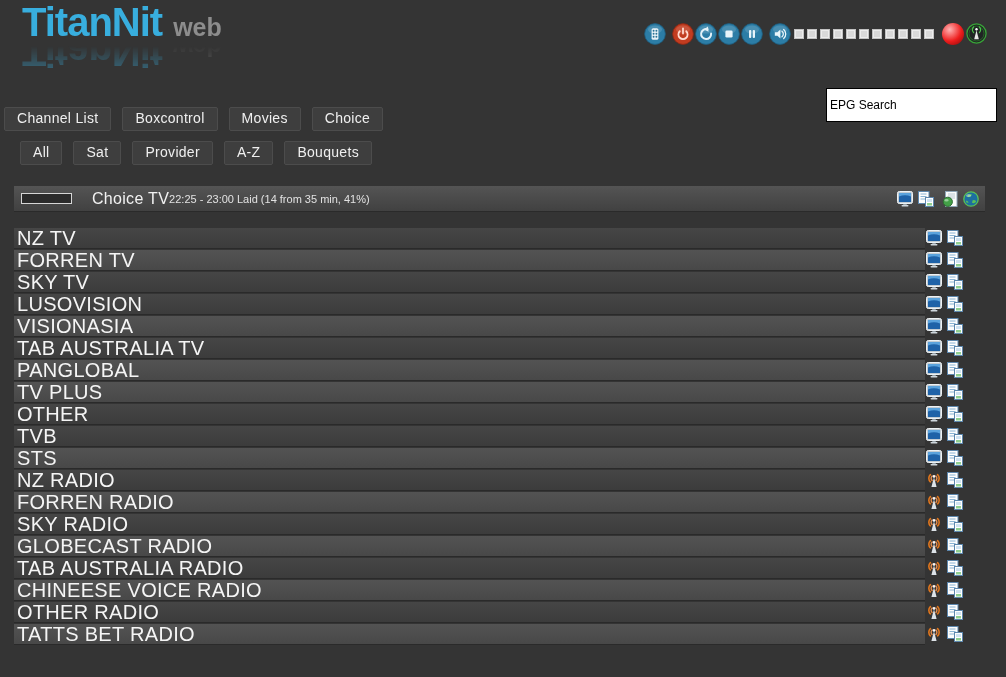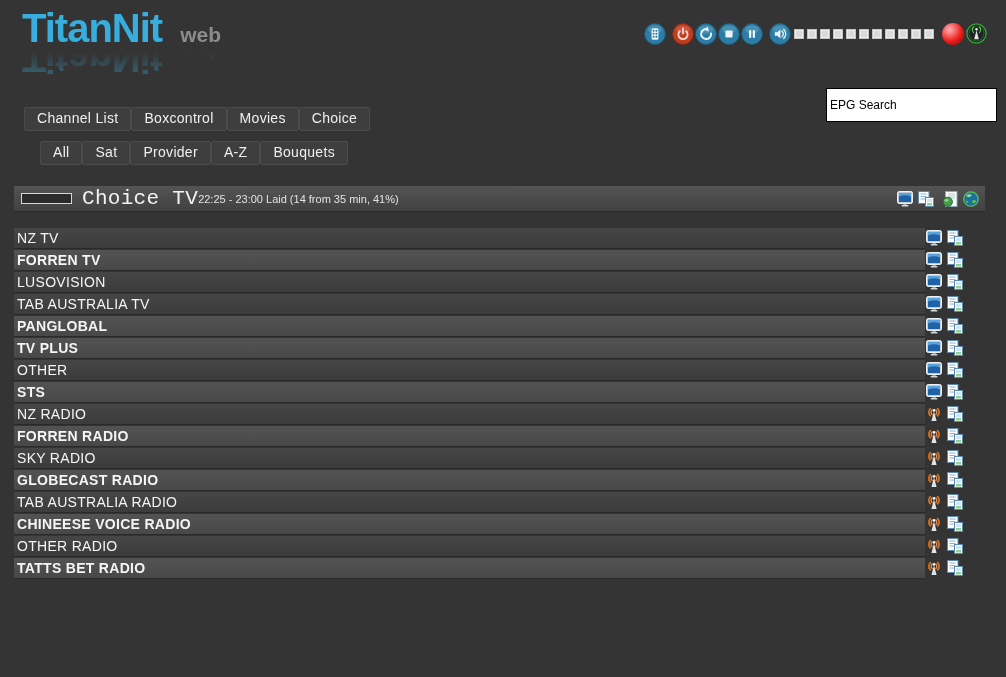--- a/index.html
+++ b/index.html
@@ -13,7 +13,7 @@
 
   
   .logo {
-    position: absolute; left: 22px; top: 6px;
+    position: absolute; left: 22px; top: 0;
     display: flex; align-items: baseline;
     -webkit-box-reflect: below -16px linear-gradient(rgba(0,0,0,0.45), transparent 62%);
   }

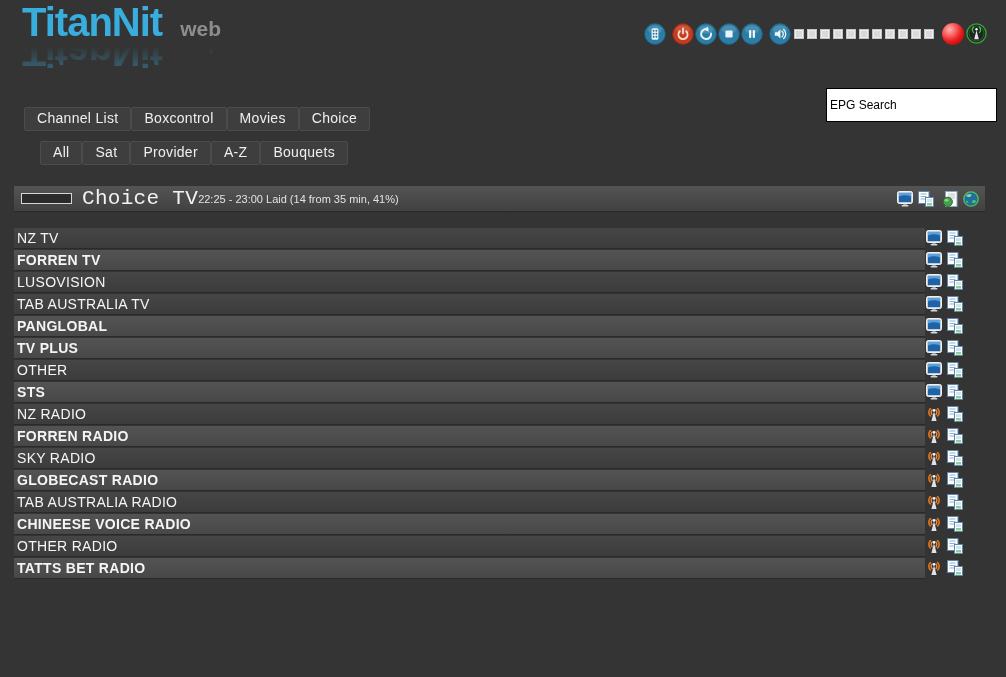--- a/index.html
+++ b/index.html
@@ -18,7 +18,7 @@
     -webkit-box-reflect: below -16px linear-gradient(rgba(0,0,0,0.45), transparent 62%);
   }
   .logo-main { font-size: 40px; font-weight: bold; color: #38aede; letter-spacing: -1px; }
-  .logo-sub  { font-size: 21px; font-weight: bold; color: #8d8d8d; margin-left: 18px; }
+  .logo-sub  { font-size: 25px; font-weight: bold; color: #8d8d8d; margin-left: 11px; }
 
   
   .topbar { position: absolute; left: 644px; top: 23px; height: 22px; display: flex; align-items: center; }

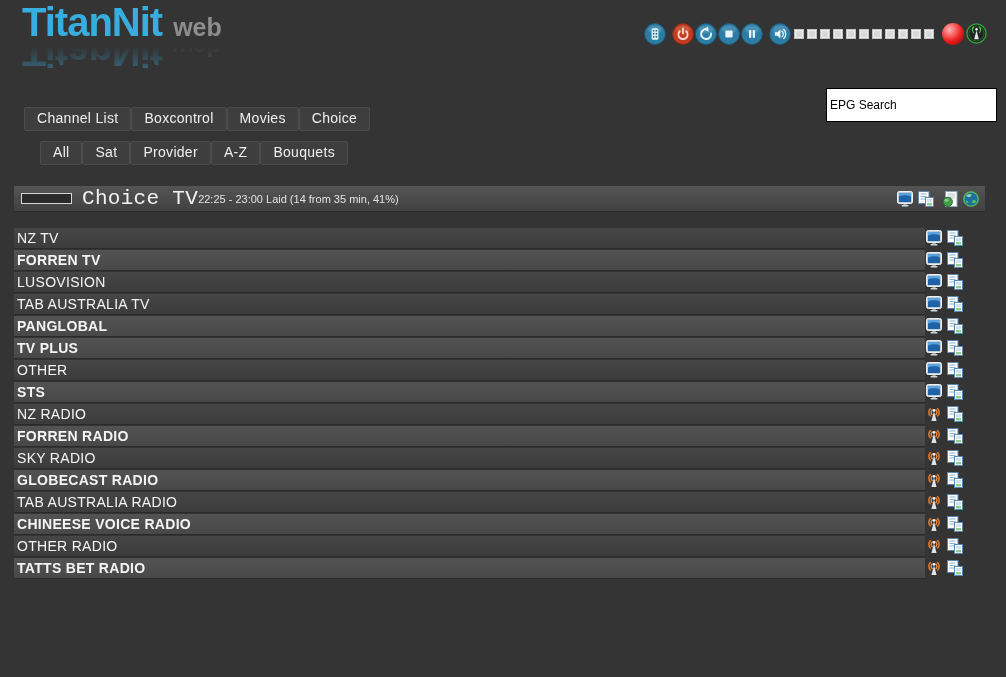--- a/index.html
+++ b/index.html
@@ -40,7 +40,7 @@
   }
 
   
-  .nav-main, .nav-filters { position: absolute; left: 24px; display: flex; }
+  .nav-main, .nav-filters { position: absolute; left: 4px; display: flex; gap: 11px; }
   .nav-main { top: 107px; }
   .nav-filters { top: 141px; padding-left: 16px; }
   .btn {

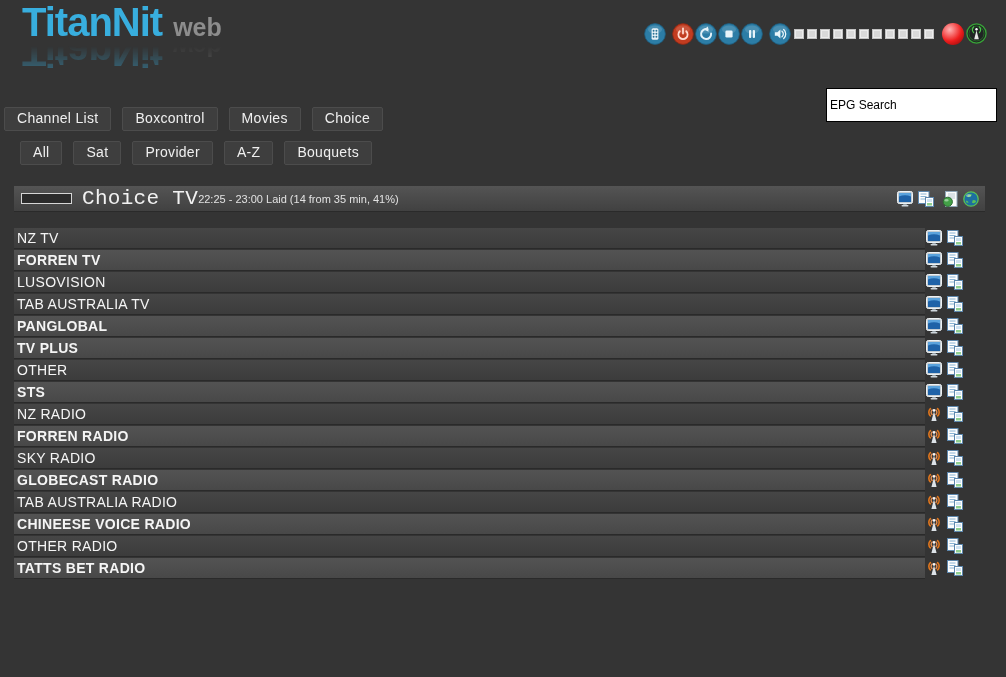--- a/index.html
+++ b/index.html
@@ -58,7 +58,7 @@
   }
   .progress { width: 51px; height: 11px; border: 1px solid #d6d6d6; background: #2b2b2b; margin-left: 7px; flex: 0 0 auto; }
   .progress-fill { height: 100%; background: #e0820a; }
-  .now-channel { font-size: 21px; color: #f2f2f2; margin-left: 10px; letter-spacing: 0.3px; white-space: nowrap; font-family: Liberation Mono, monospace; }
+  .now-channel { font-size: 16px; color: #f2f2f2; margin-left: 20px; letter-spacing: 0.3px; white-space: nowrap; }
   .now-epg { font-size: 11px; color: #e2e2e2; margin-left: 0; white-space: nowrap; }
   .now-icons { margin-left: auto; margin-right: 6px; display: flex; gap: 5px; align-items: center; }
   .now-icons .micon { cursor: pointer; }

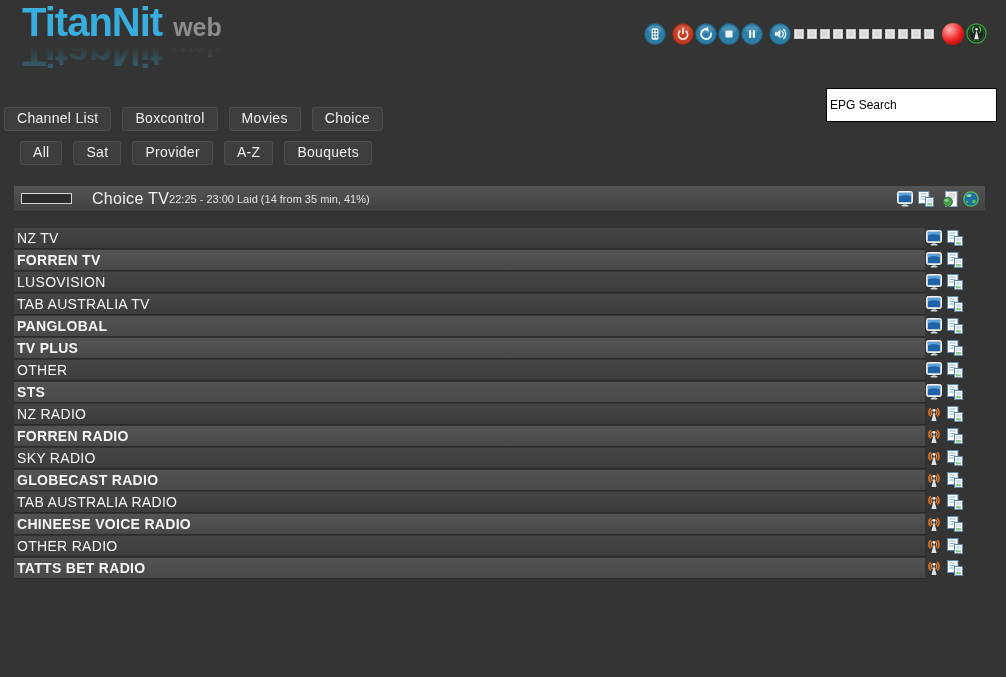--- a/index.html
+++ b/index.html
@@ -73,7 +73,7 @@
   }
   .row-bar.base { background: linear-gradient(#464646, #3c3c3c); }
   .row-bar.alt  { background: linear-gradient(#535353, #484848); font-weight: bold; }
-  .row-label { color: #f5f5f5; font-size: 14px; margin-left: 3px; letter-spacing: 0.3px; white-space: nowrap; }
+  .row-label { color: #f5f5f5; font-size: 20px; margin-left: 3px; letter-spacing: 0.3px; white-space: nowrap; }
   .row-icons { position: absolute; left: 912px; top: 2px; display: flex; gap: 5px; }
   .ricon { width: 16px; height: 16px; display: inline-block; cursor: pointer; }
   .micon { width: 16px; height: 16px; display: inline-block; }

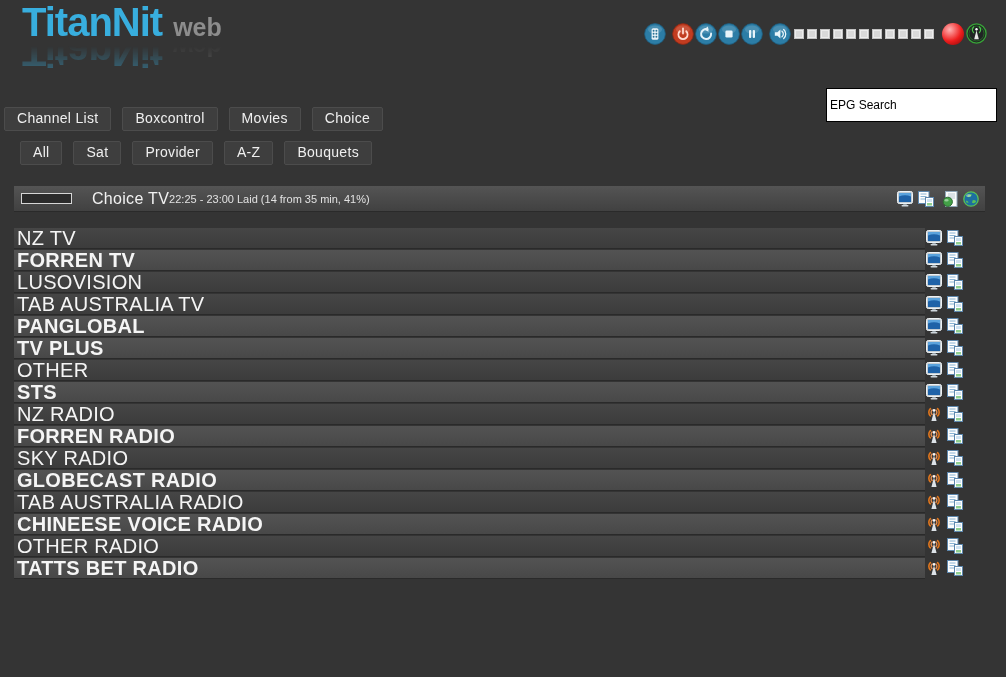--- a/index.html
+++ b/index.html
@@ -72,7 +72,7 @@
     border-bottom: 1px solid #2a2a2a;
   }
   .row-bar.base { background: linear-gradient(#464646, #3c3c3c); }
-  .row-bar.alt  { background: linear-gradient(#535353, #484848); font-weight: bold; }
+  .row-bar.alt  { background: linear-gradient(#535353, #484848); }
   .row-label { color: #f5f5f5; font-size: 20px; margin-left: 3px; letter-spacing: 0.3px; white-space: nowrap; }
   .row-icons { position: absolute; left: 912px; top: 2px; display: flex; gap: 5px; }
   .ricon { width: 16px; height: 16px; display: inline-block; cursor: pointer; }

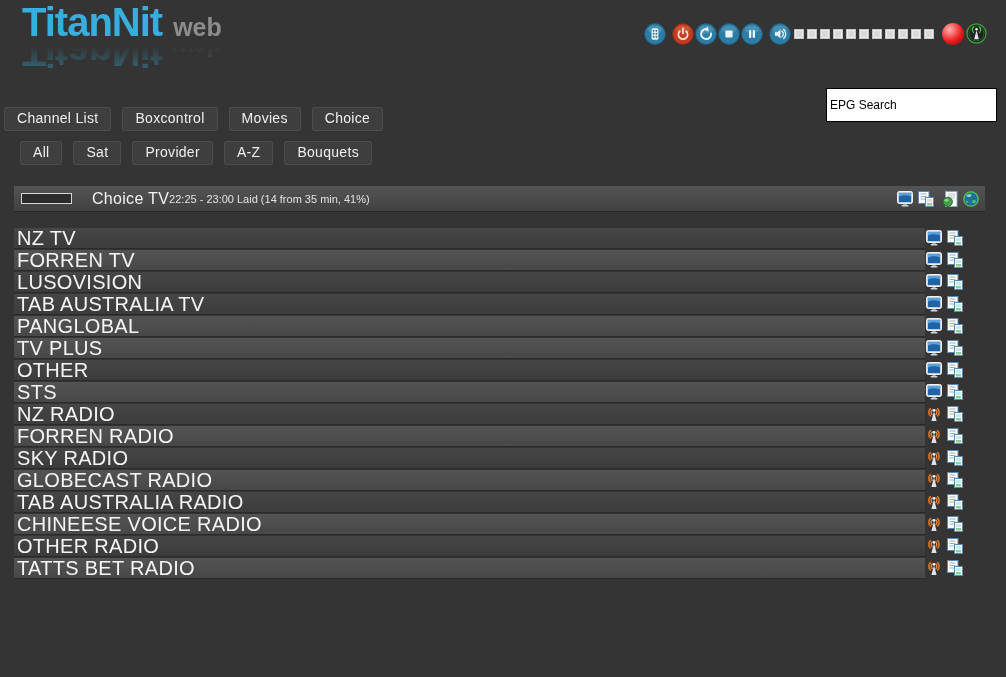--- a/index.html
+++ b/index.html
@@ -292,6 +292,32 @@
   </div>
       <div class="chan-row">
     <div class="row-bar base">
+      <span class="row-label">SKY TV</span>
+    </div>
+    <div class="row-icons">
+      <span class="ricon icon-tv">
+        <svg width="16" height="16" viewBox="0 0 16 16">
+          <rect x="0.5" y="0.5" width="15" height="12" rx="1.8" fill="#c3ccd3" stroke="#edf2f5"></rect>
+          <rect x="2" y="2" width="12" height="9" fill="#1e62a8"></rect>
+          <path d="M2 2 h12 v3.5 c-4 -1.8 -8 -1.8 -12 0 z" fill="#5aa2dc"></path>
+          <rect x="6.2" y="13" width="3.6" height="1" fill="#98a4ad"></rect>
+          <rect x="4.5" y="14" width="7" height="1.4" rx="0.7" fill="#cfd7dd"></rect>
+        </svg>
+      </span>
+
+      <span class="ricon">
+        <svg width="16" height="16" viewBox="0 0 16 16">
+          <rect x="0.5" y="0.5" width="10.5" height="12" fill="#fdfdfd" stroke="#5d87ad"></rect>
+          <path d="M2.5 3 h6 M2.5 5.5 h6 M2.5 8 h6" stroke="#8ab4d4" stroke-width="1"></path>
+          <rect x="7.5" y="6.5" width="8" height="9" fill="#ffffff" stroke="#5d87ad"></rect>
+          <rect x="9" y="8" width="5" height="3" fill="#cfe3f2"></rect>
+          <rect x="9" y="12" width="5" height="2.5" fill="#8fcf8f"></rect>
+        </svg>
+      </span>
+    </div>
+  </div>
+      <div class="chan-row">
+    <div class="row-bar base">
       <span class="row-label">LUSOVISION</span>
     </div>
     <div class="row-icons">

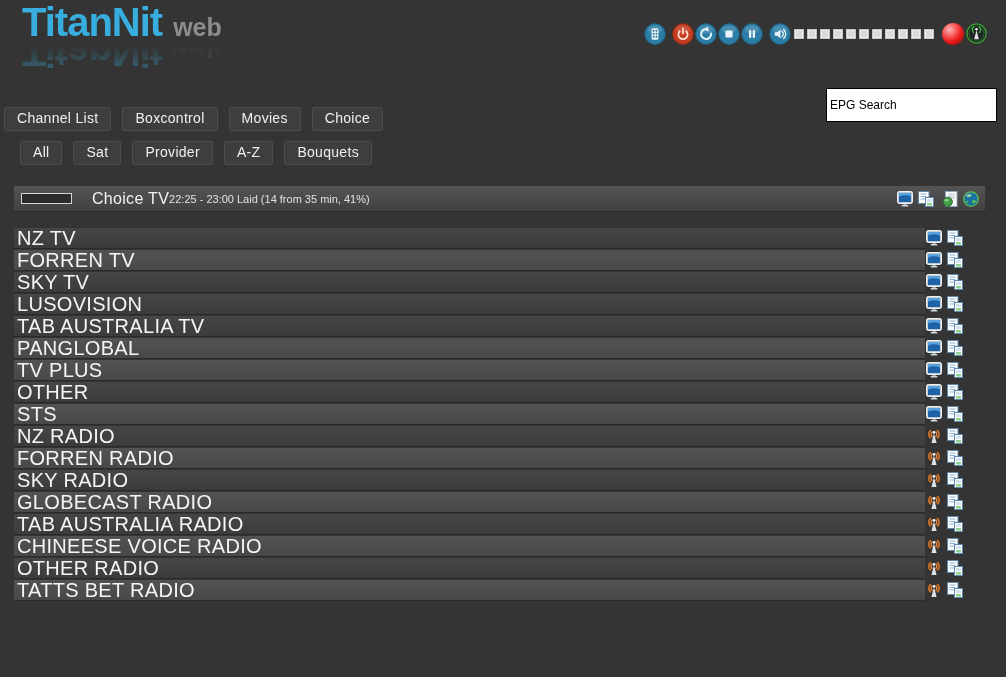--- a/index.html
+++ b/index.html
@@ -343,6 +343,32 @@
     </div>
   </div>
       <div class="chan-row">
+    <div class="row-bar alt">
+      <span class="row-label">VISIONASIA</span>
+    </div>
+    <div class="row-icons">
+      <span class="ricon icon-tv">
+        <svg width="16" height="16" viewBox="0 0 16 16">
+          <rect x="0.5" y="0.5" width="15" height="12" rx="1.8" fill="#c3ccd3" stroke="#edf2f5"></rect>
+          <rect x="2" y="2" width="12" height="9" fill="#1e62a8"></rect>
+          <path d="M2 2 h12 v3.5 c-4 -1.8 -8 -1.8 -12 0 z" fill="#5aa2dc"></path>
+          <rect x="6.2" y="13" width="3.6" height="1" fill="#98a4ad"></rect>
+          <rect x="4.5" y="14" width="7" height="1.4" rx="0.7" fill="#cfd7dd"></rect>
+        </svg>
+      </span>
+
+      <span class="ricon">
+        <svg width="16" height="16" viewBox="0 0 16 16">
+          <rect x="0.5" y="0.5" width="10.5" height="12" fill="#fdfdfd" stroke="#5d87ad"></rect>
+          <path d="M2.5 3 h6 M2.5 5.5 h6 M2.5 8 h6" stroke="#8ab4d4" stroke-width="1"></path>
+          <rect x="7.5" y="6.5" width="8" height="9" fill="#ffffff" stroke="#5d87ad"></rect>
+          <rect x="9" y="8" width="5" height="3" fill="#cfe3f2"></rect>
+          <rect x="9" y="12" width="5" height="2.5" fill="#8fcf8f"></rect>
+        </svg>
+      </span>
+    </div>
+  </div>
+      <div class="chan-row">
     <div class="row-bar base">
       <span class="row-label">TAB AUSTRALIA TV</span>
     </div>

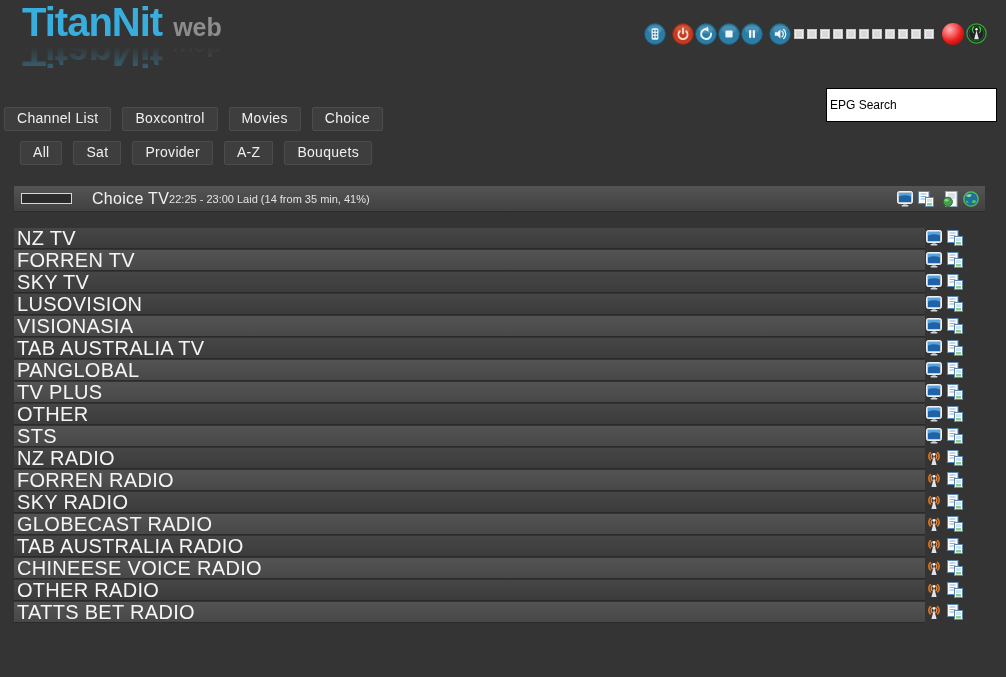--- a/index.html
+++ b/index.html
@@ -473,6 +473,32 @@
     </div>
   </div>
       <div class="chan-row">
+    <div class="row-bar base">
+      <span class="row-label">TVB</span>
+    </div>
+    <div class="row-icons">
+      <span class="ricon icon-tv">
+        <svg width="16" height="16" viewBox="0 0 16 16">
+          <rect x="0.5" y="0.5" width="15" height="12" rx="1.8" fill="#c3ccd3" stroke="#edf2f5"></rect>
+          <rect x="2" y="2" width="12" height="9" fill="#1e62a8"></rect>
+          <path d="M2 2 h12 v3.5 c-4 -1.8 -8 -1.8 -12 0 z" fill="#5aa2dc"></path>
+          <rect x="6.2" y="13" width="3.6" height="1" fill="#98a4ad"></rect>
+          <rect x="4.5" y="14" width="7" height="1.4" rx="0.7" fill="#cfd7dd"></rect>
+        </svg>
+      </span>
+
+      <span class="ricon">
+        <svg width="16" height="16" viewBox="0 0 16 16">
+          <rect x="0.5" y="0.5" width="10.5" height="12" fill="#fdfdfd" stroke="#5d87ad"></rect>
+          <path d="M2.5 3 h6 M2.5 5.5 h6 M2.5 8 h6" stroke="#8ab4d4" stroke-width="1"></path>
+          <rect x="7.5" y="6.5" width="8" height="9" fill="#ffffff" stroke="#5d87ad"></rect>
+          <rect x="9" y="8" width="5" height="3" fill="#cfe3f2"></rect>
+          <rect x="9" y="12" width="5" height="2.5" fill="#8fcf8f"></rect>
+        </svg>
+      </span>
+    </div>
+  </div>
+      <div class="chan-row">
     <div class="row-bar alt">
       <span class="row-label">STS</span>
     </div>

